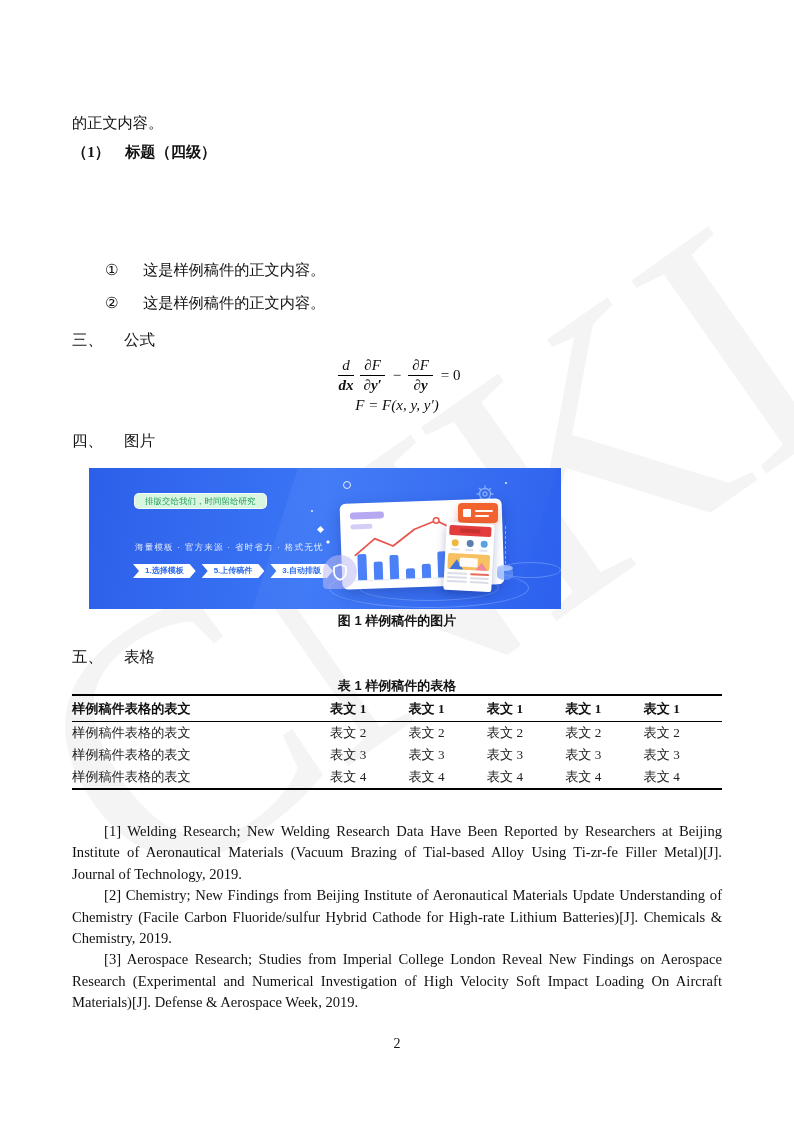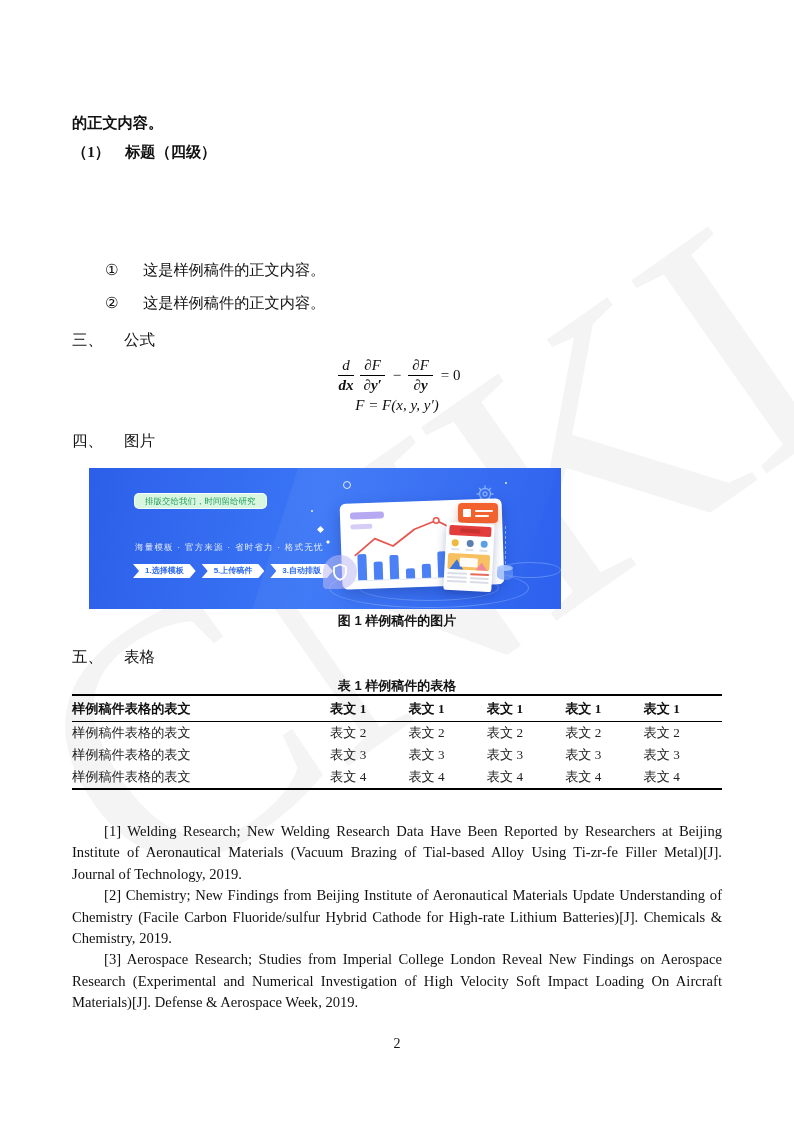--- a/index.html
+++ b/index.html
@@ -19,7 +19,7 @@
   .content { position:absolute; left:72px; top:0; width:650px; height:100%; z-index:1; }
   .abs { position:absolute; left:0; right:0; }
 
-  .bodyline { font-size:15.2px; line-height:24px;font-weight:bold; }
+  .bodyline { font-size:15.2px; line-height:24px; }
   .h4line   { font-size:15.2px; line-height:24px;font-weight:bold; }
   .para     { font-size:15.2px; line-height:33.4px; text-align:justify; text-indent:2em; }
   .listitem { font-size:15.2px; line-height:24px; display:flex; padding-left:33px; }

